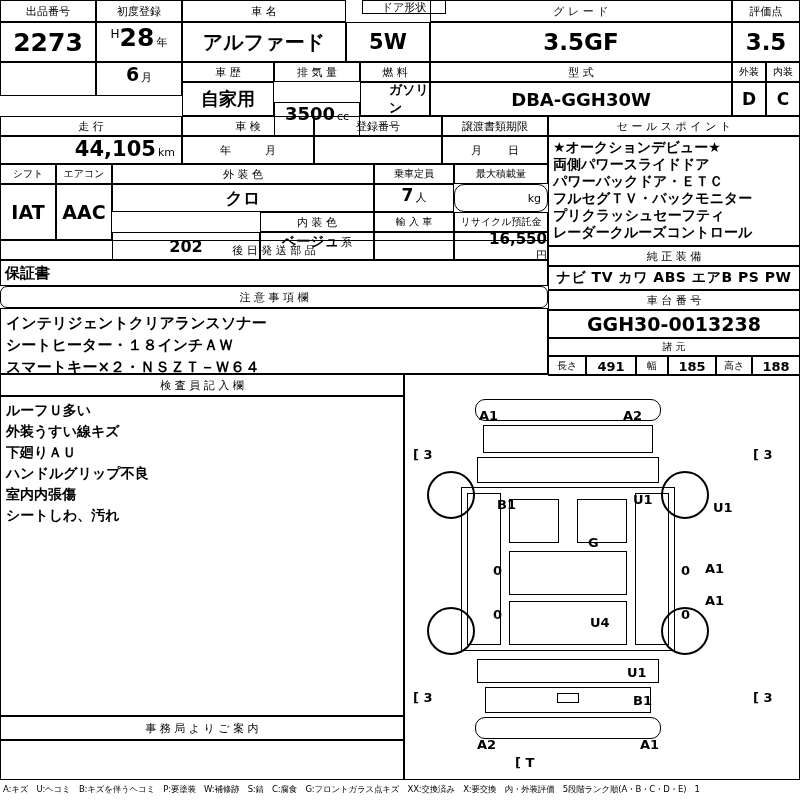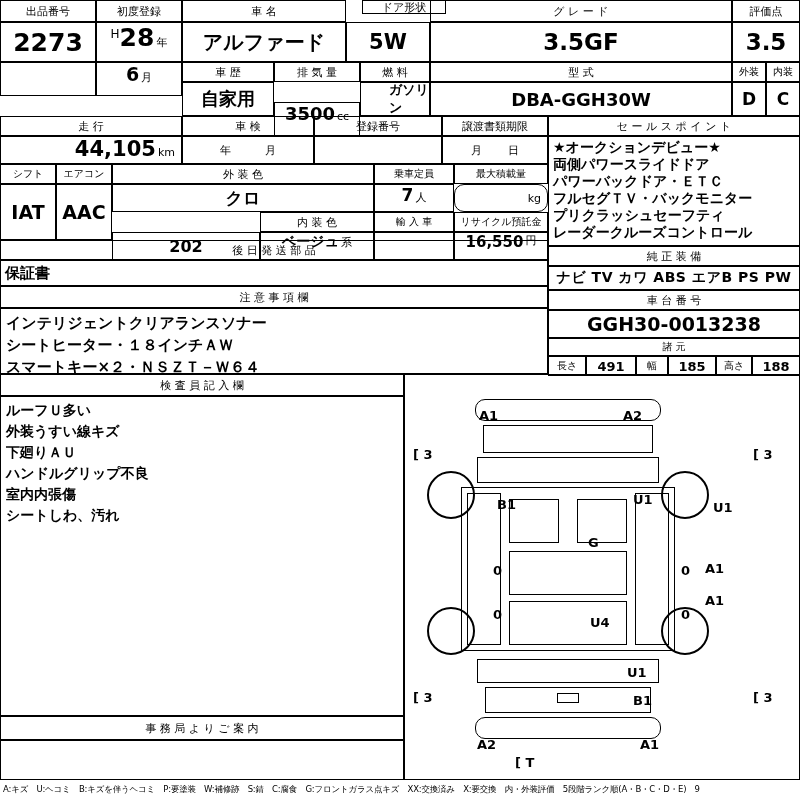--- a/index.html
+++ b/index.html
@@ -192,7 +192,7 @@
   </div>
   <div class="bx val" style="left:374px;top:232px;width:80px;height:28px;"></div>
   <div class="bx" style="left:454px;top:232px;width:94px;height:28px;">
-    <div style="display:flex;align-items:flex-start;justify-content:center;height:100%;">
+    <div style="display:flex;align-items:flex-end;justify-content:center;height:100%;flex-direction:column;">
       <span style="font-size:15px;font-weight:bold;">16,550</span>
       <span class="unit">円</span>
     </div>

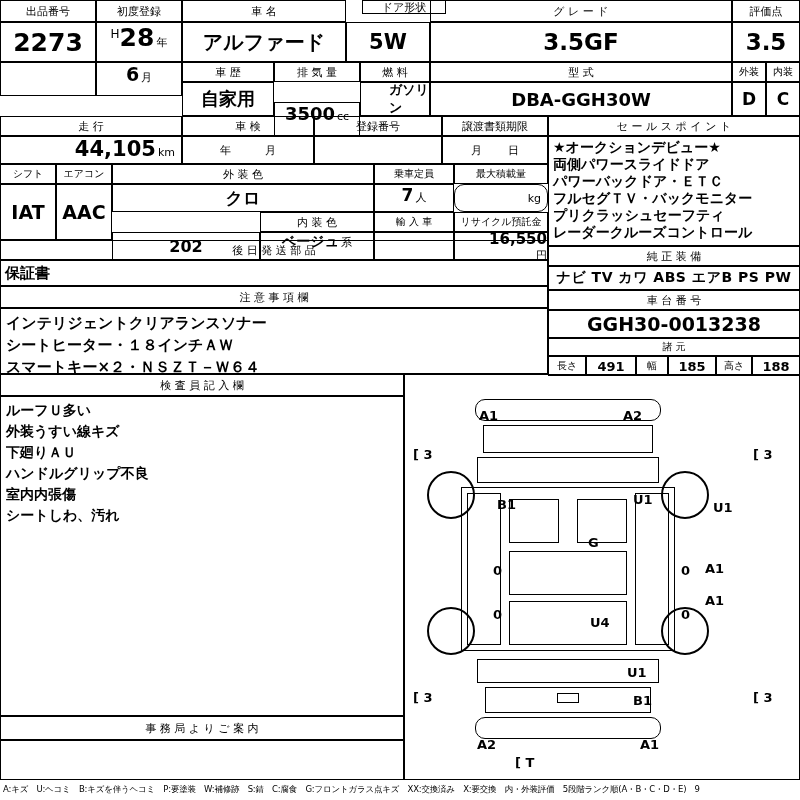--- a/index.html
+++ b/index.html
@@ -208,7 +208,7 @@
     <span style="font-size:14px;font-weight:bold;letter-spacing:0.5px;">ナビ TV カワ ABS エアB PS PW</span>
   </div>
 
-  <div class="bx lbl" style="left:0;top:286px;width:548px;height:22px;">注 意 事 項 欄</div>
+  <div class="bx lbl" style="left:0;top:286px;width:548px;height:22px;border-radius:7px;">注 意 事 項 欄</div>
   <div class="bx notes" style="left:0;top:308px;width:548px;height:66px;">
     <div>インテリジェントクリアランスソナー</div>
     <div>シートヒーター・１８インチＡＷ</div>

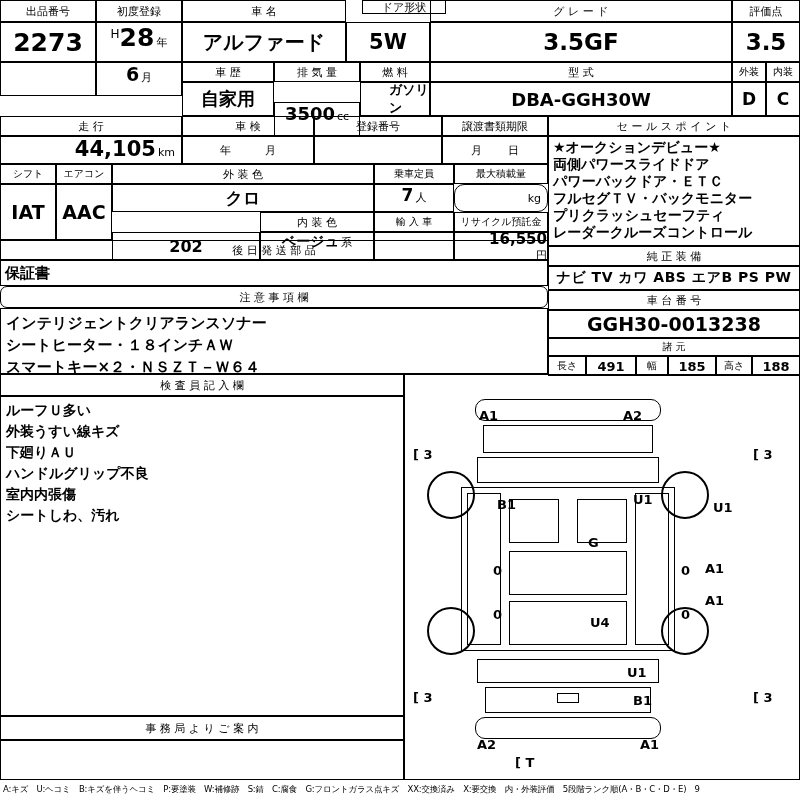--- a/index.html
+++ b/index.html
@@ -304,7 +304,7 @@
     </div>
   </div>
 
-  <div class="footer">A:キズ　U:ヘコミ　B:キズを伴うヘコミ　P:要塗装　W:補修跡　S:錆　C:腐食　G:フロントガラス点キズ　XX:交換済み　X:要交換　内・外装評価　5段階ランク順(A・B・C・D・E)　9</div>
+  <div class="footer">A:キズ　U:ヘコミ　B:キズを伴うヘコミ　P:要塗装　W:補修跡　S:錆　C:腐食　G:フロントガラス点キズ　XX:交換済み　X:要交換　内・外装評価　5段階ランク順(A・B・C・D・E)　1</div>
 
 </div>
 

